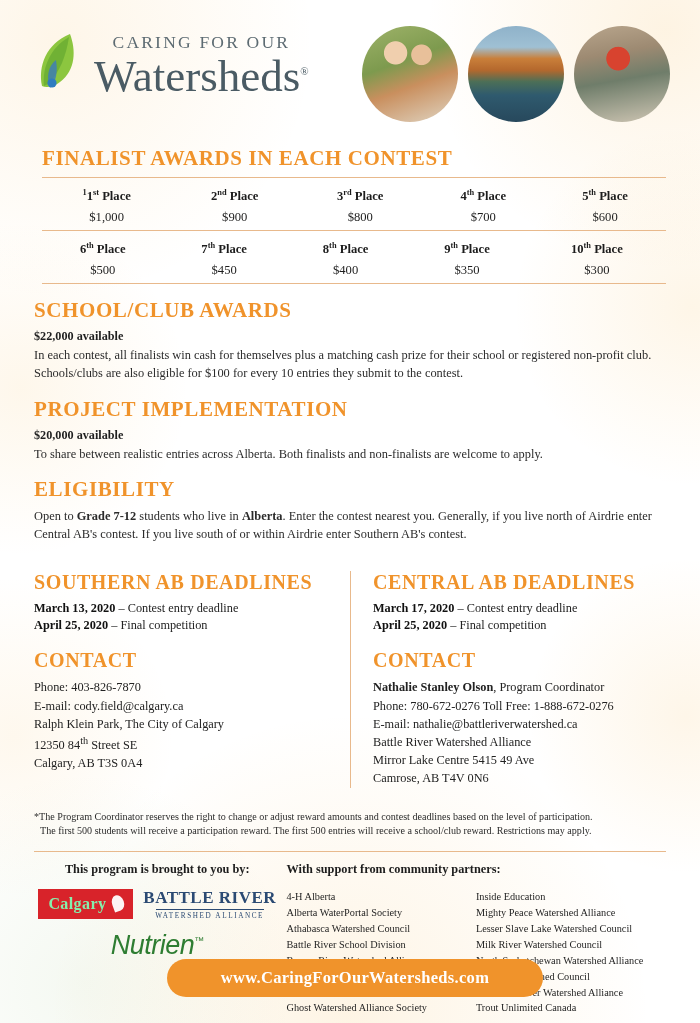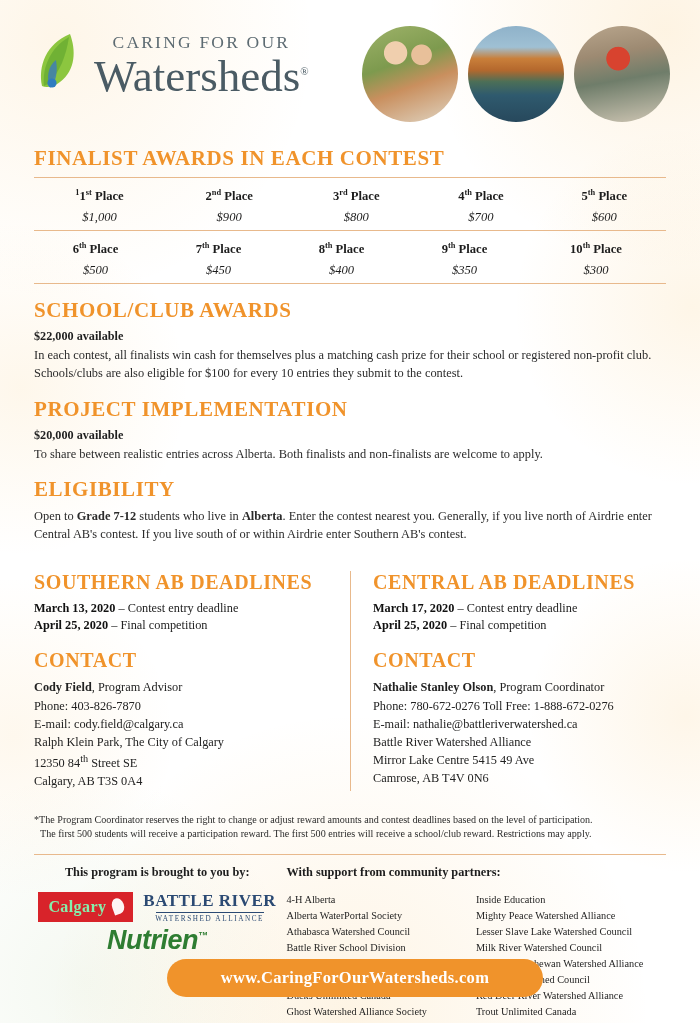--- a/index.html
+++ b/index.html
@@ -133,6 +133,7 @@
   
   .awards {
     padding: 6px 34px 0 34px;
+    margin-left: 8px;
   }
   .awards-grid {
     width: 100%;

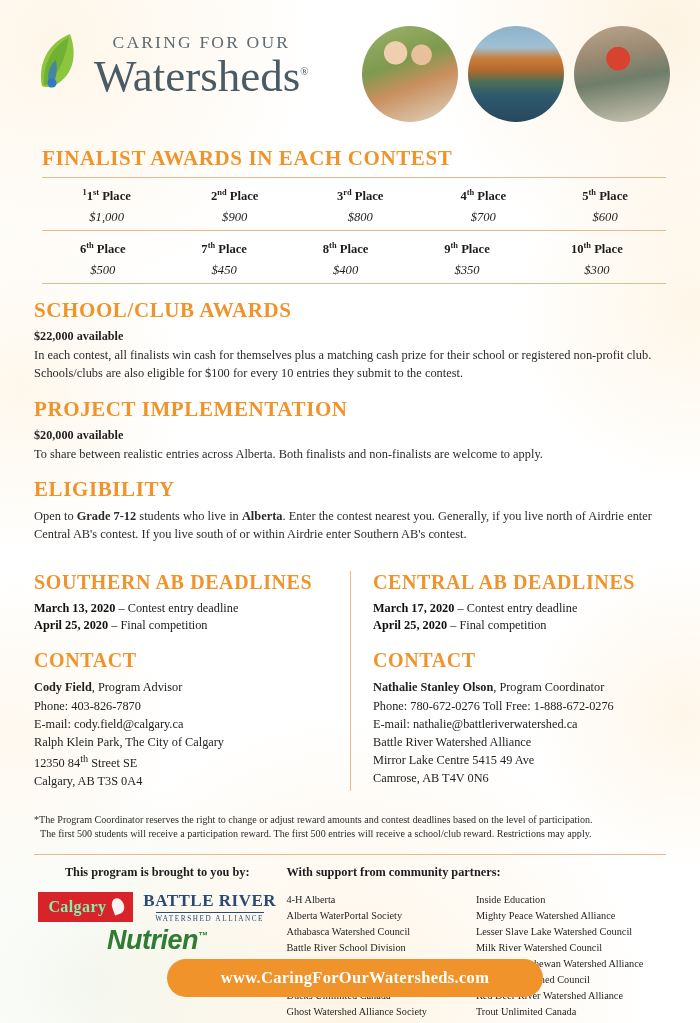--- a/index.html
+++ b/index.html
@@ -157,7 +157,6 @@
     color: #1d1d1d;
     padding-bottom: 5px;
     font-size: 12.6px;
-    font-style: italic;
   }
   .rule {
     border: 0;

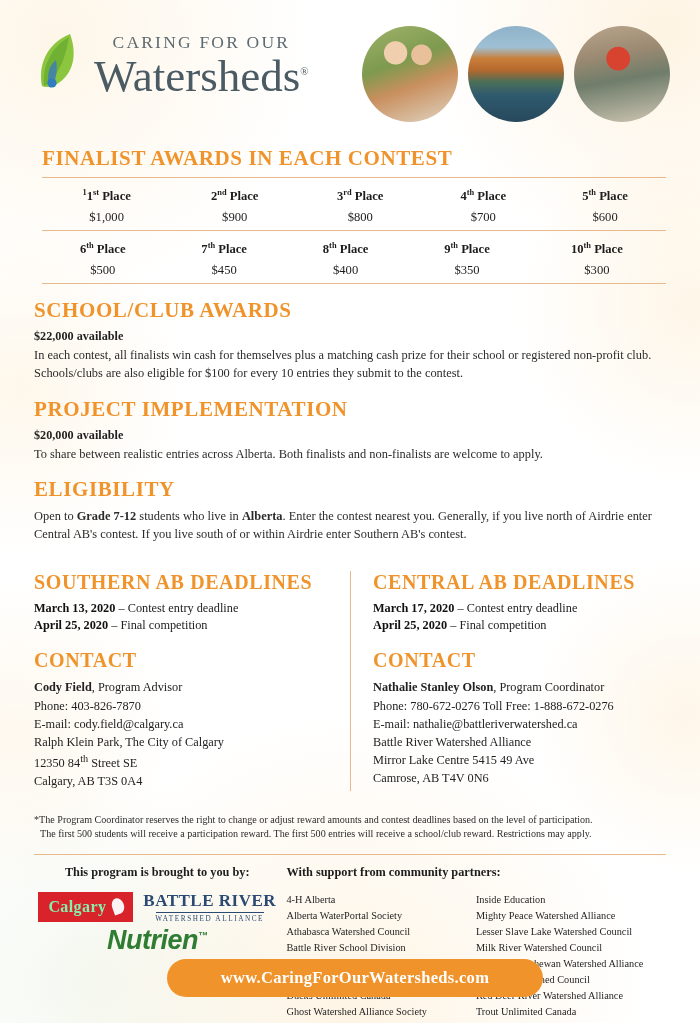--- a/index.html
+++ b/index.html
@@ -427,7 +427,6 @@
         <div class="deadline-line"><b>March 13, 2020</b><span> – Contest entry deadline</span></div>
         <div class="deadline-line"><b>April 25, 2020</b><span> – Final competition</span></div>
         <h2 class="sec contact">CONTACT</h2>
-        <div class="contact-line"><b>Cody Field</b><span>, Program Advisor</span></div>
         <div class="contact-line">Phone: 403-826-7870</div>
         <div class="contact-line">E-mail: cody.field@calgary.ca</div>
         <div class="contact-line">Ralph Klein Park, The City of Calgary</div>

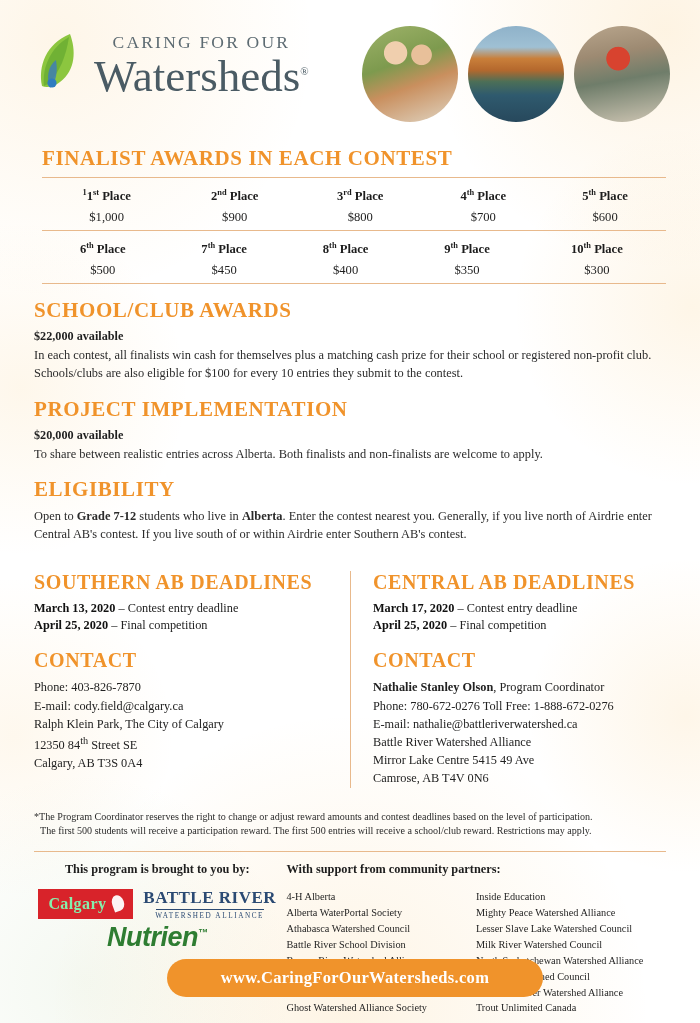--- a/index.html
+++ b/index.html
@@ -290,10 +290,10 @@
     width: 108px;
   }
   .nutrien {
-    margin-top: 2px;
+    margin-top: 10px;
     font-family: "Liberation Sans", sans-serif;
     font-style: italic;
-    font-weight: bold;
+    font-weight: normal;
     font-size: 27px;
     color: #2e7d32;
     letter-spacing: -0.5px;

